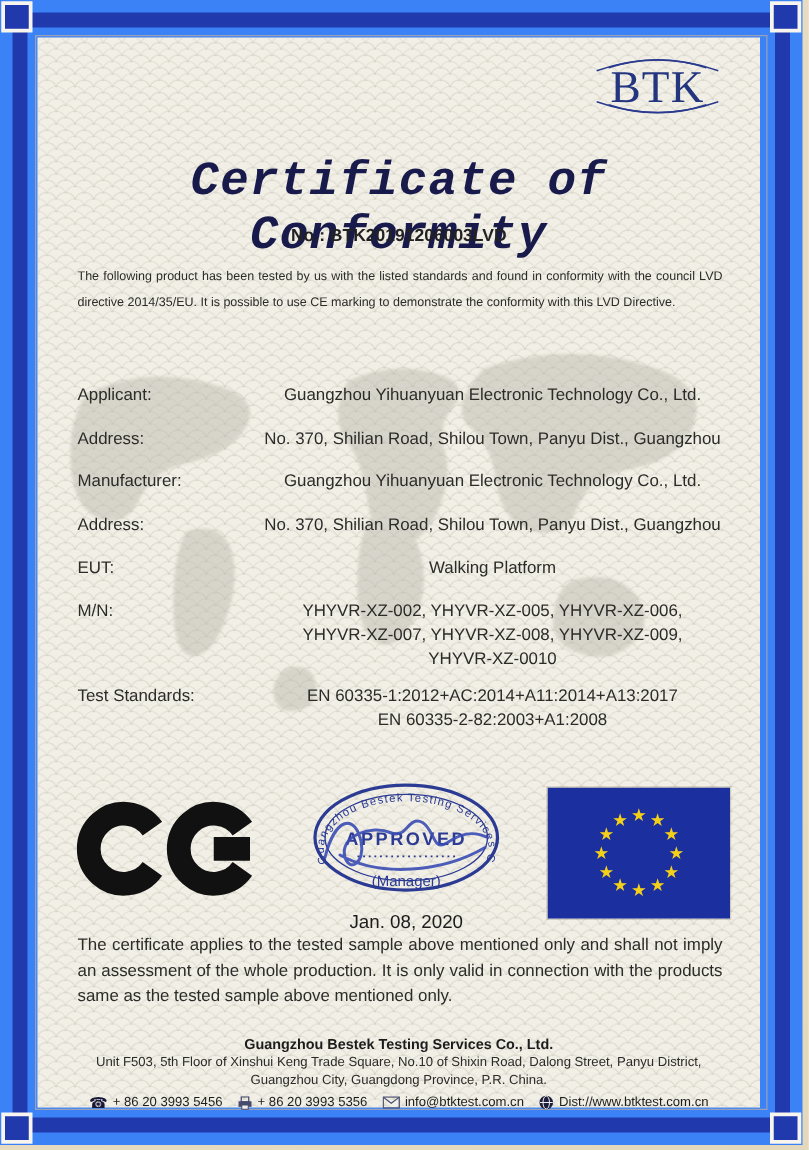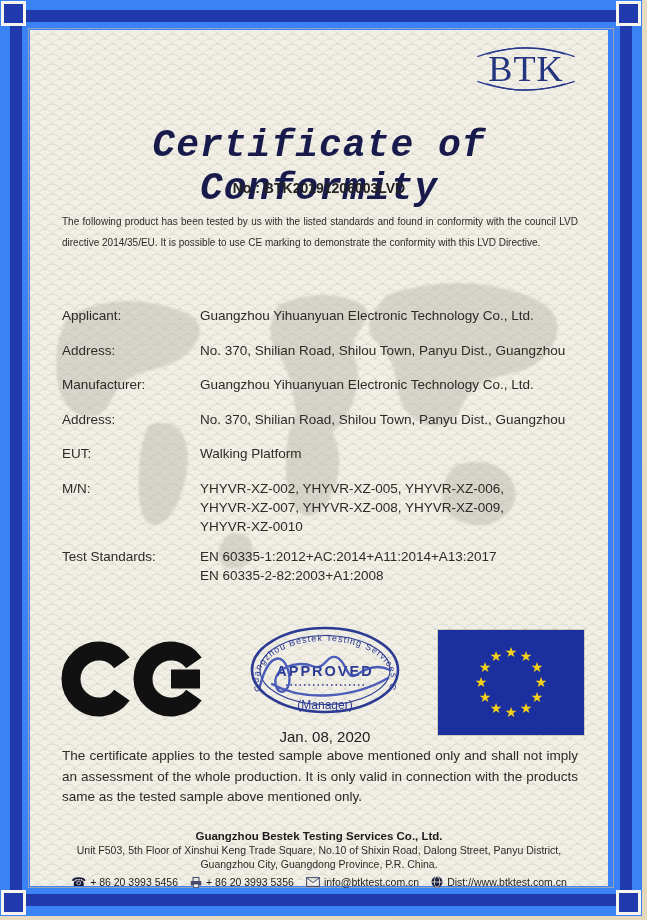--- a/index.html
+++ b/index.html
@@ -35,7 +35,7 @@
   .fields{left:32px;right:20px;top:264px;margin-top:12px;}
   .field-row{display:flex;margin-bottom:15.5px;font-size:13.5px;line-height:19px;}
   .field-label{width:138px;flex:0 0 138px;}
-  .field-value{flex:1;white-space:pre-line;}
+  .field-value{flex:1;white-space:pre-line;text-align:center;}
   .row-mn{margin-bottom:11px;}
   .marks{left:30px;right:24px;top:594px;height:122px;display:flex;justify-content:space-between;align-items:flex-start;}
   .ce{margin-top:10px;}

